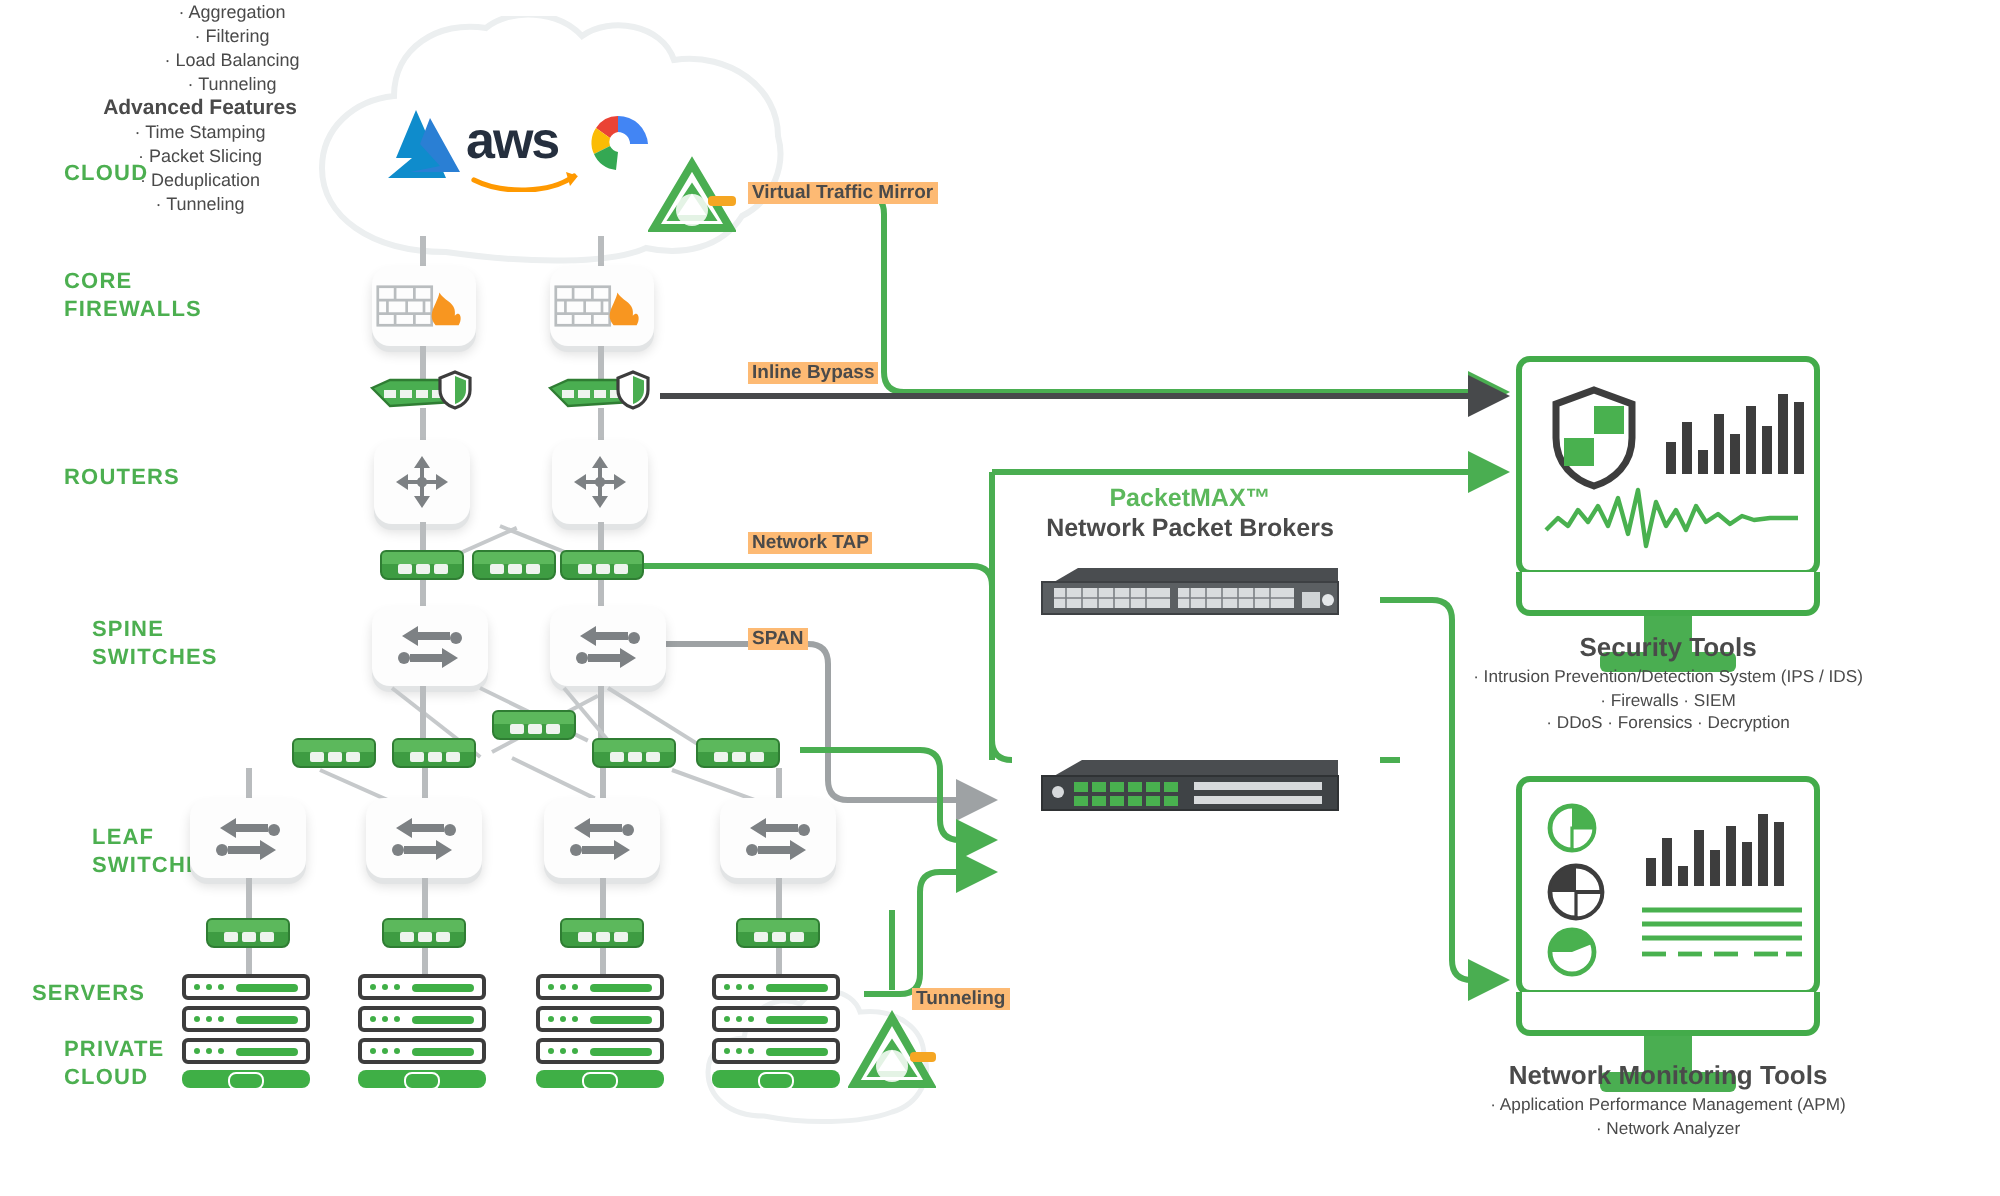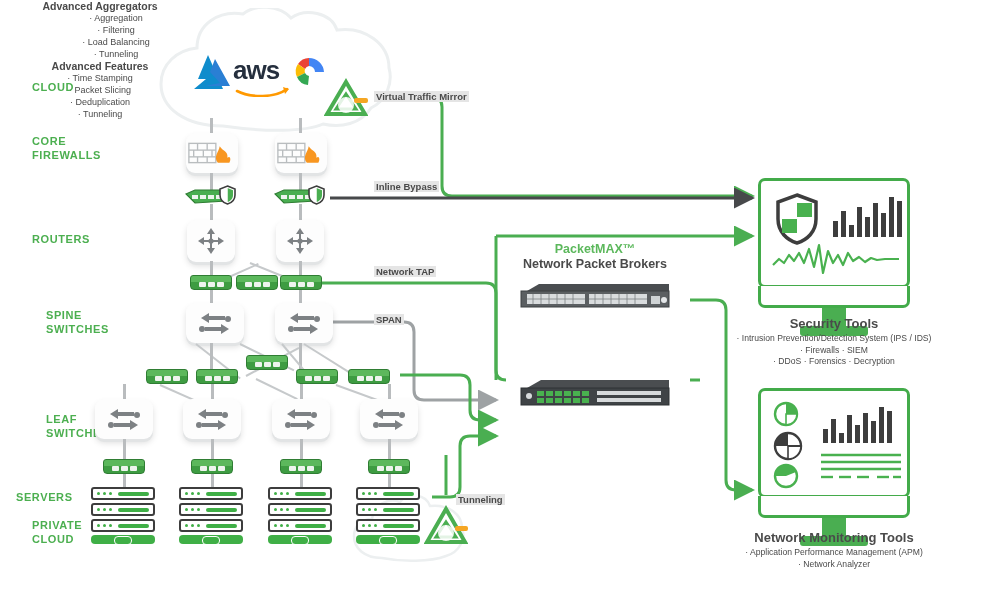--- a/index.html
+++ b/index.html
@@ -600,7 +600,6 @@
     <circle cx="145" cy="18" r="3" fill="#e4e7e9"></circle>
   </svg>
 
-  <div class="pb-head" style="left:495px; top:313px; width:200px;">Advanced Aggregators</div>
   <div class="pb-bullets" style="left:495px; top:327px; width:200px;padding-left:32px;">
     <div>· Aggregation</div>
     <div>· Filtering</div>

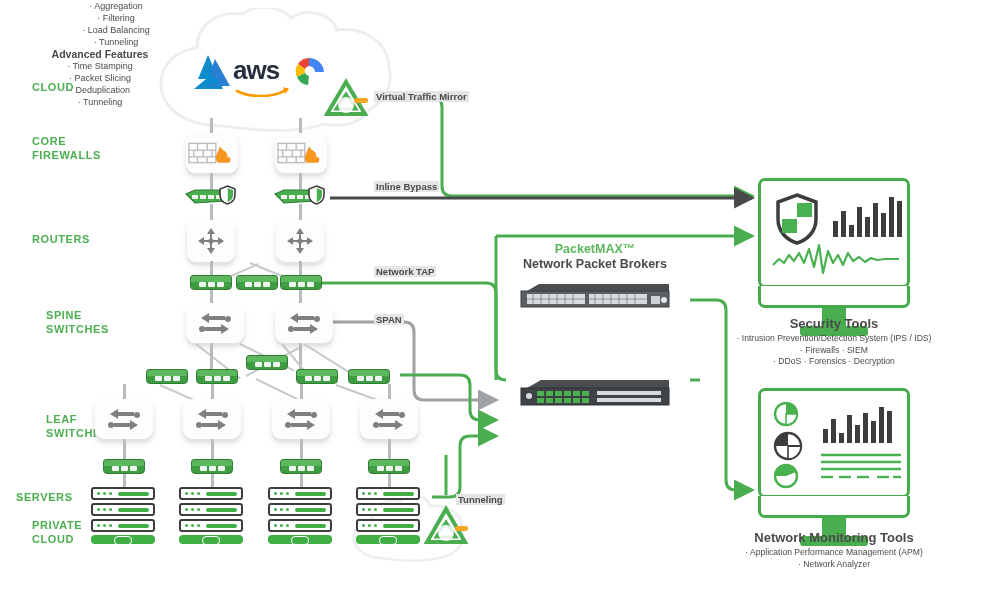--- a/index.html
+++ b/index.html
@@ -87,7 +87,7 @@
   
   .flow-label {
     position: absolute; color: #4a4a4a; font-size: 9.5px; font-weight: bold;
-    white-space: nowrap; background: #e5e5e5; padding: 0 2px; text-align: center;
+    white-space: nowrap; background: #fdba74; padding: 0 2px; text-align: center;
   }
 
   

